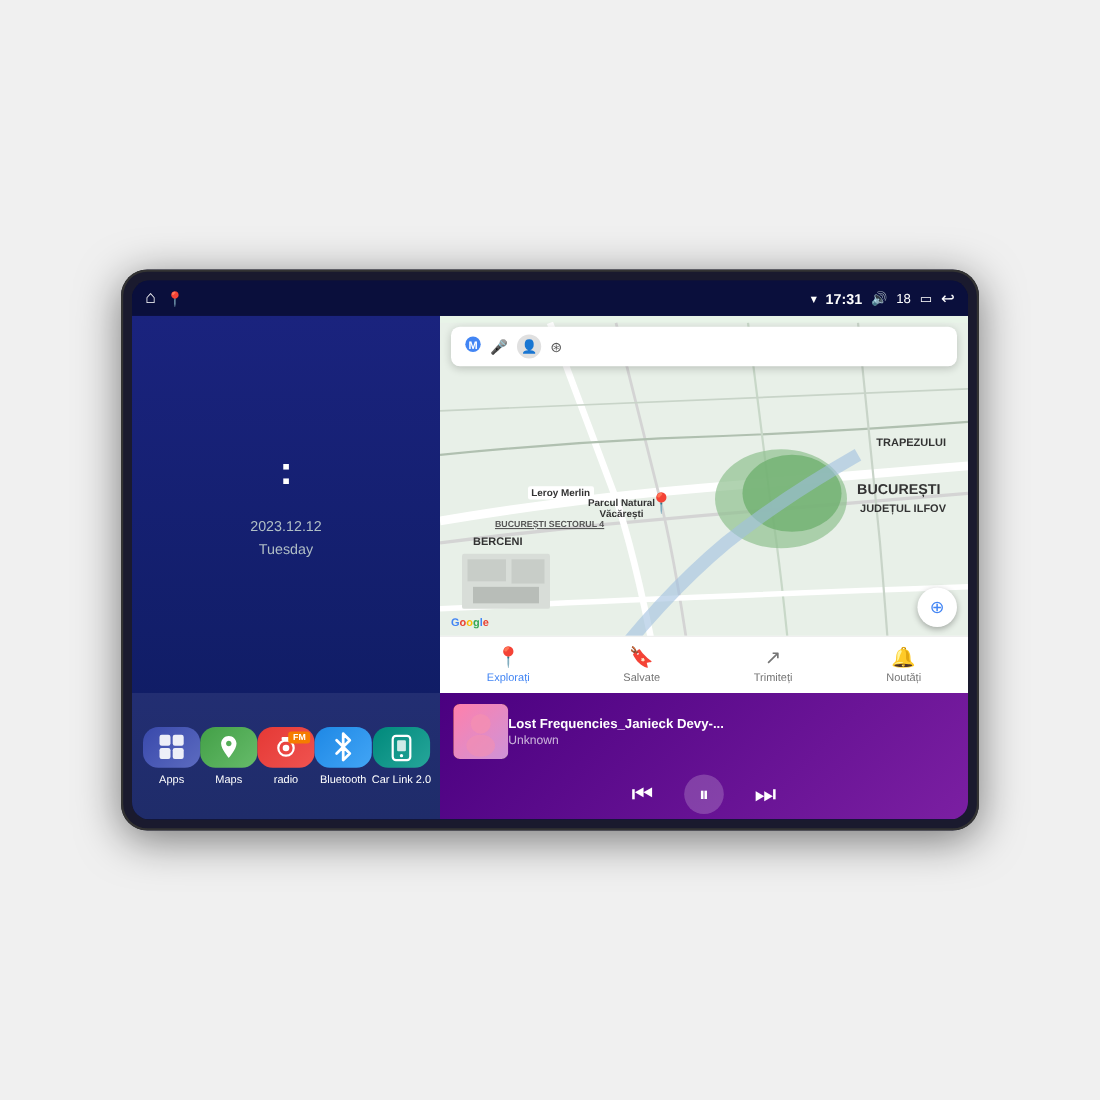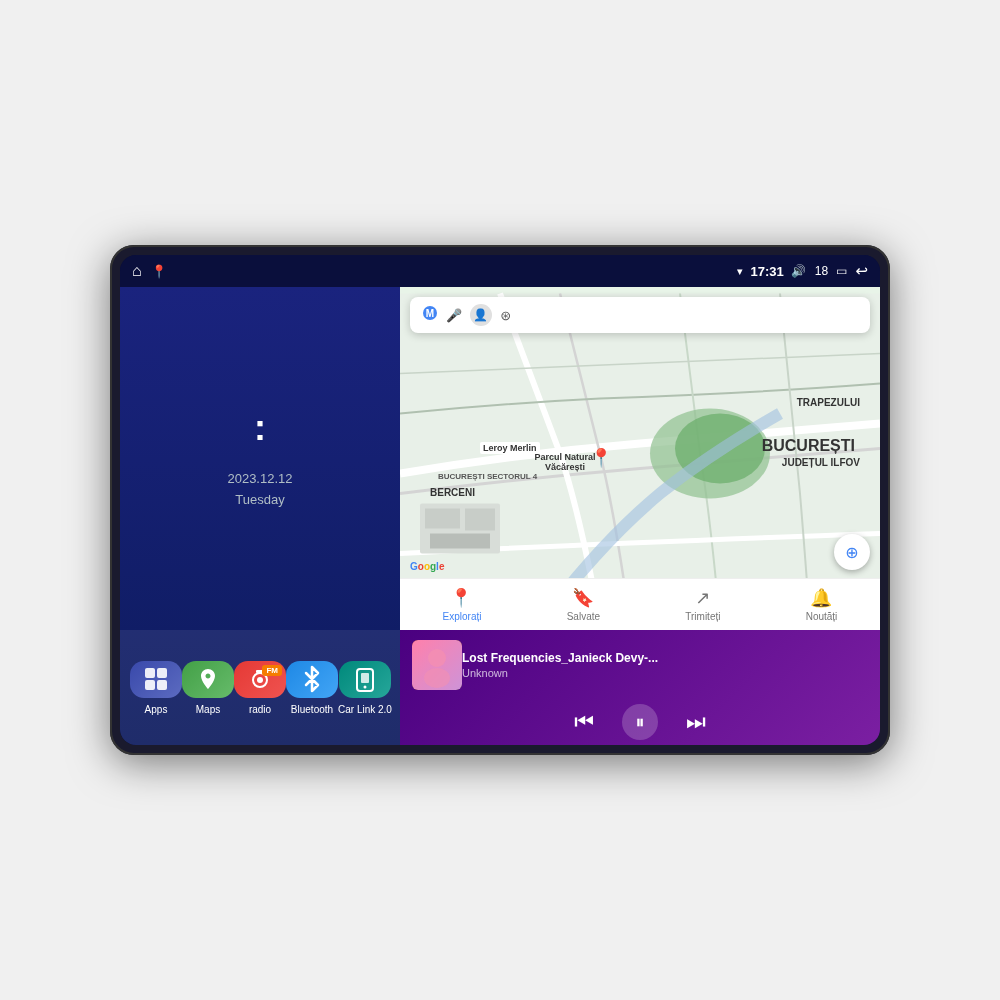--- a/index.html
+++ b/index.html
@@ -507,7 +507,7 @@
 
           
           <div class="map-label" style="right: 20px; top: 110px;">TRAPEZULUI</div>
-          <div class="map-label" style="right: 25px; top: 150px; font-size: 16px;">BUCUREȘTI</div>
+          <div class="map-label" style="right: 25px; top: 150px; font-size: 13px;">BUCUREȘTI</div>
           <div class="map-label" style="right: 20px; top: 170px; font-size: 10px;">JUDEȚUL ILFOV</div>
           <div class="map-label" style="left: 30px; top: 200px; font-size: 10px;">BERCENI</div>
           <div class="map-label" style="left: 80px; top: 155px; font-size: 9px; background: white; padding: 1px 3px; border-radius: 2px;">Leroy Merlin</div>

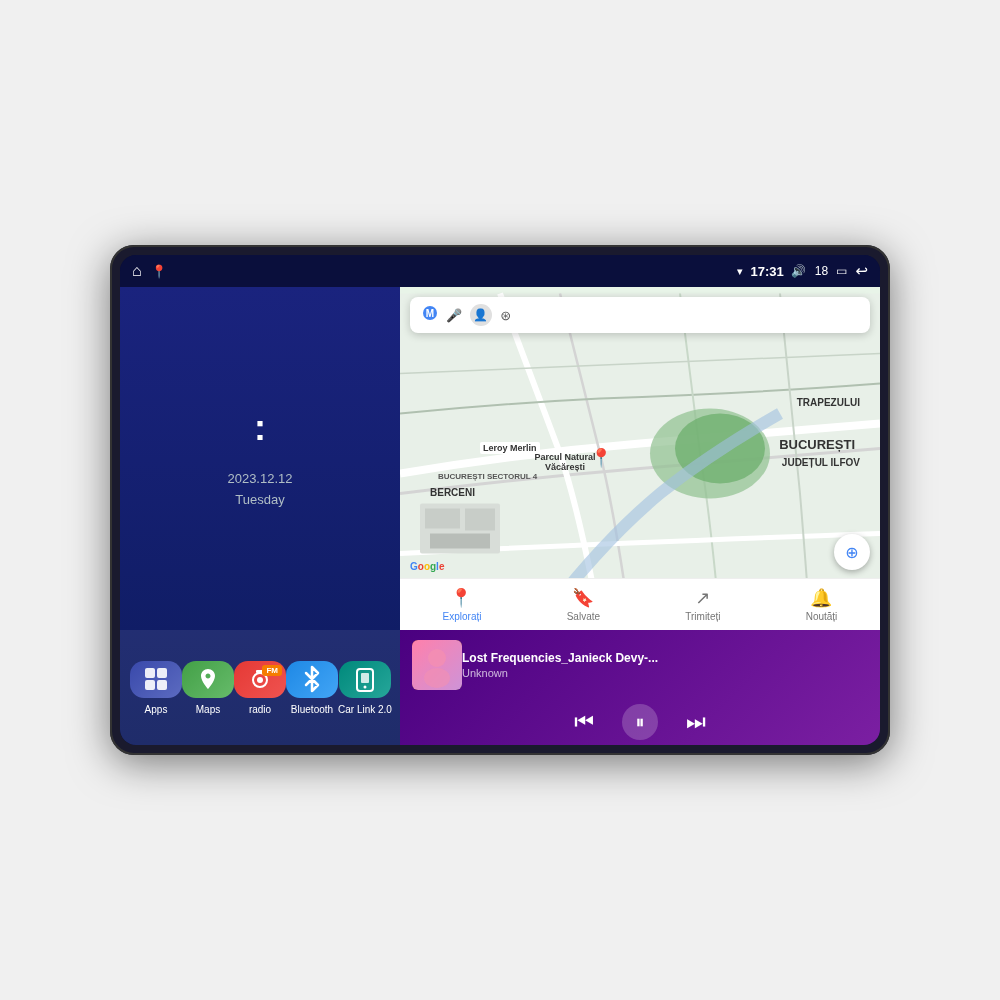--- a/index.html
+++ b/index.html
@@ -512,7 +512,7 @@
           <div class="map-label" style="left: 30px; top: 200px; font-size: 10px;">BERCENI</div>
           <div class="map-label" style="left: 80px; top: 155px; font-size: 9px; background: white; padding: 1px 3px; border-radius: 2px;">Leroy Merlin</div>
           <div class="map-label" style="left: 120px; top: 165px; font-size: 9px; max-width: 90px; text-align: center;">Parcul Natural Văcărești</div>
-          <div class="map-label" style="left: 38px; top: 185px; font-size: 8px; color: #555;">BUCUREȘTI SECTORUL 4</div>
+          <div class="map-label" style="left: 50px; top: 185px; font-size: 8px; color: #555; text-decoration: underline;">BUCUREȘTI SECTORUL 4</div>
 
           
           <div class="map-pin" style="left: 190px; top: 160px;">📍</div>

